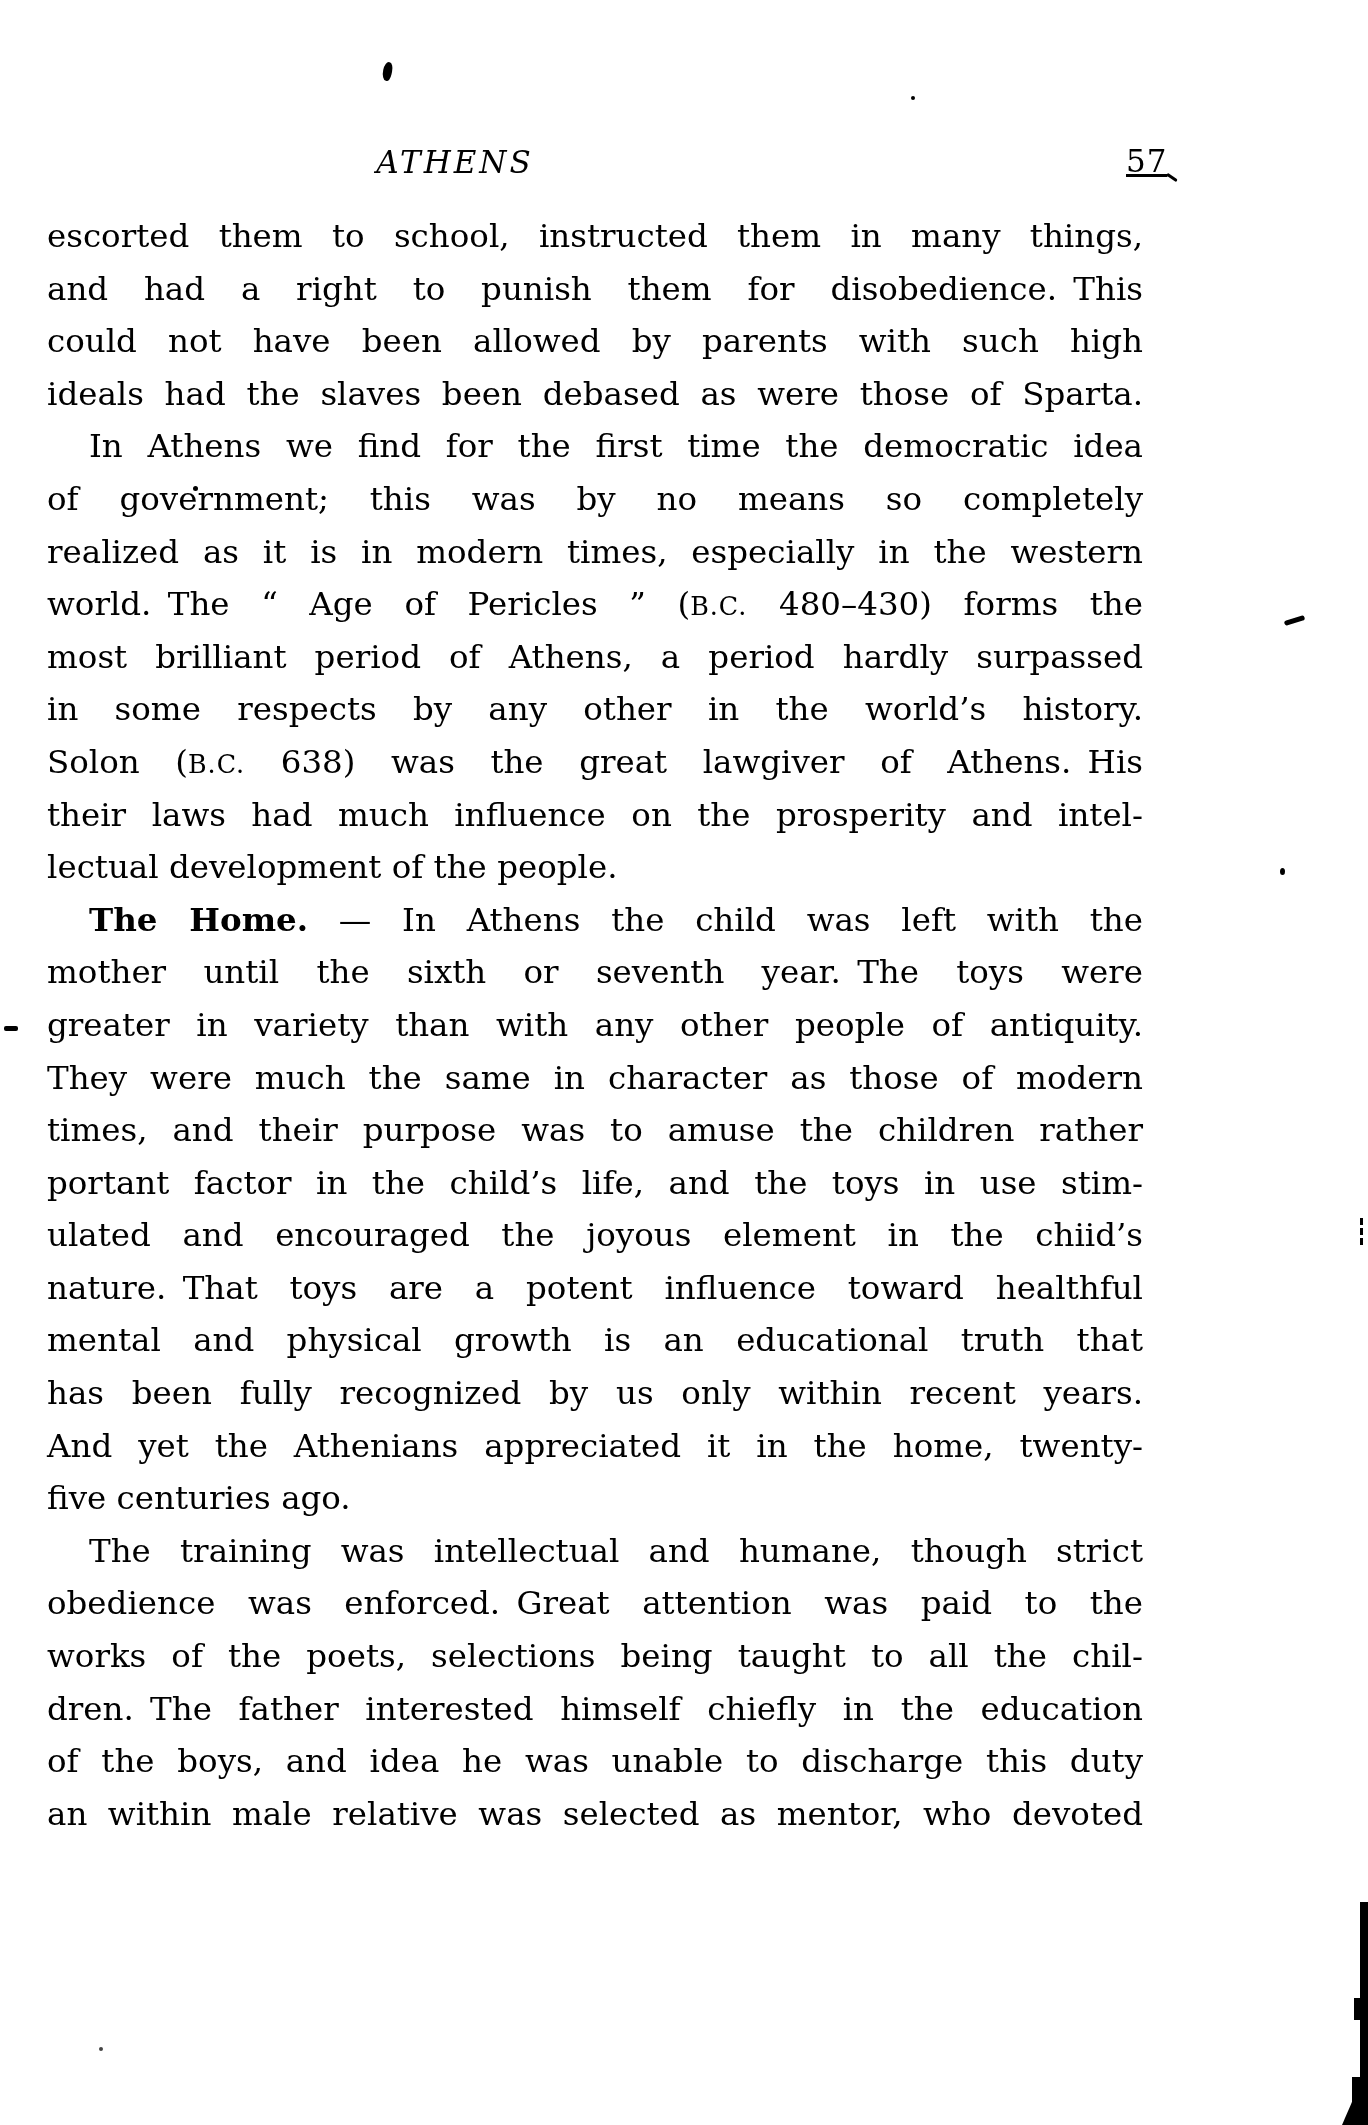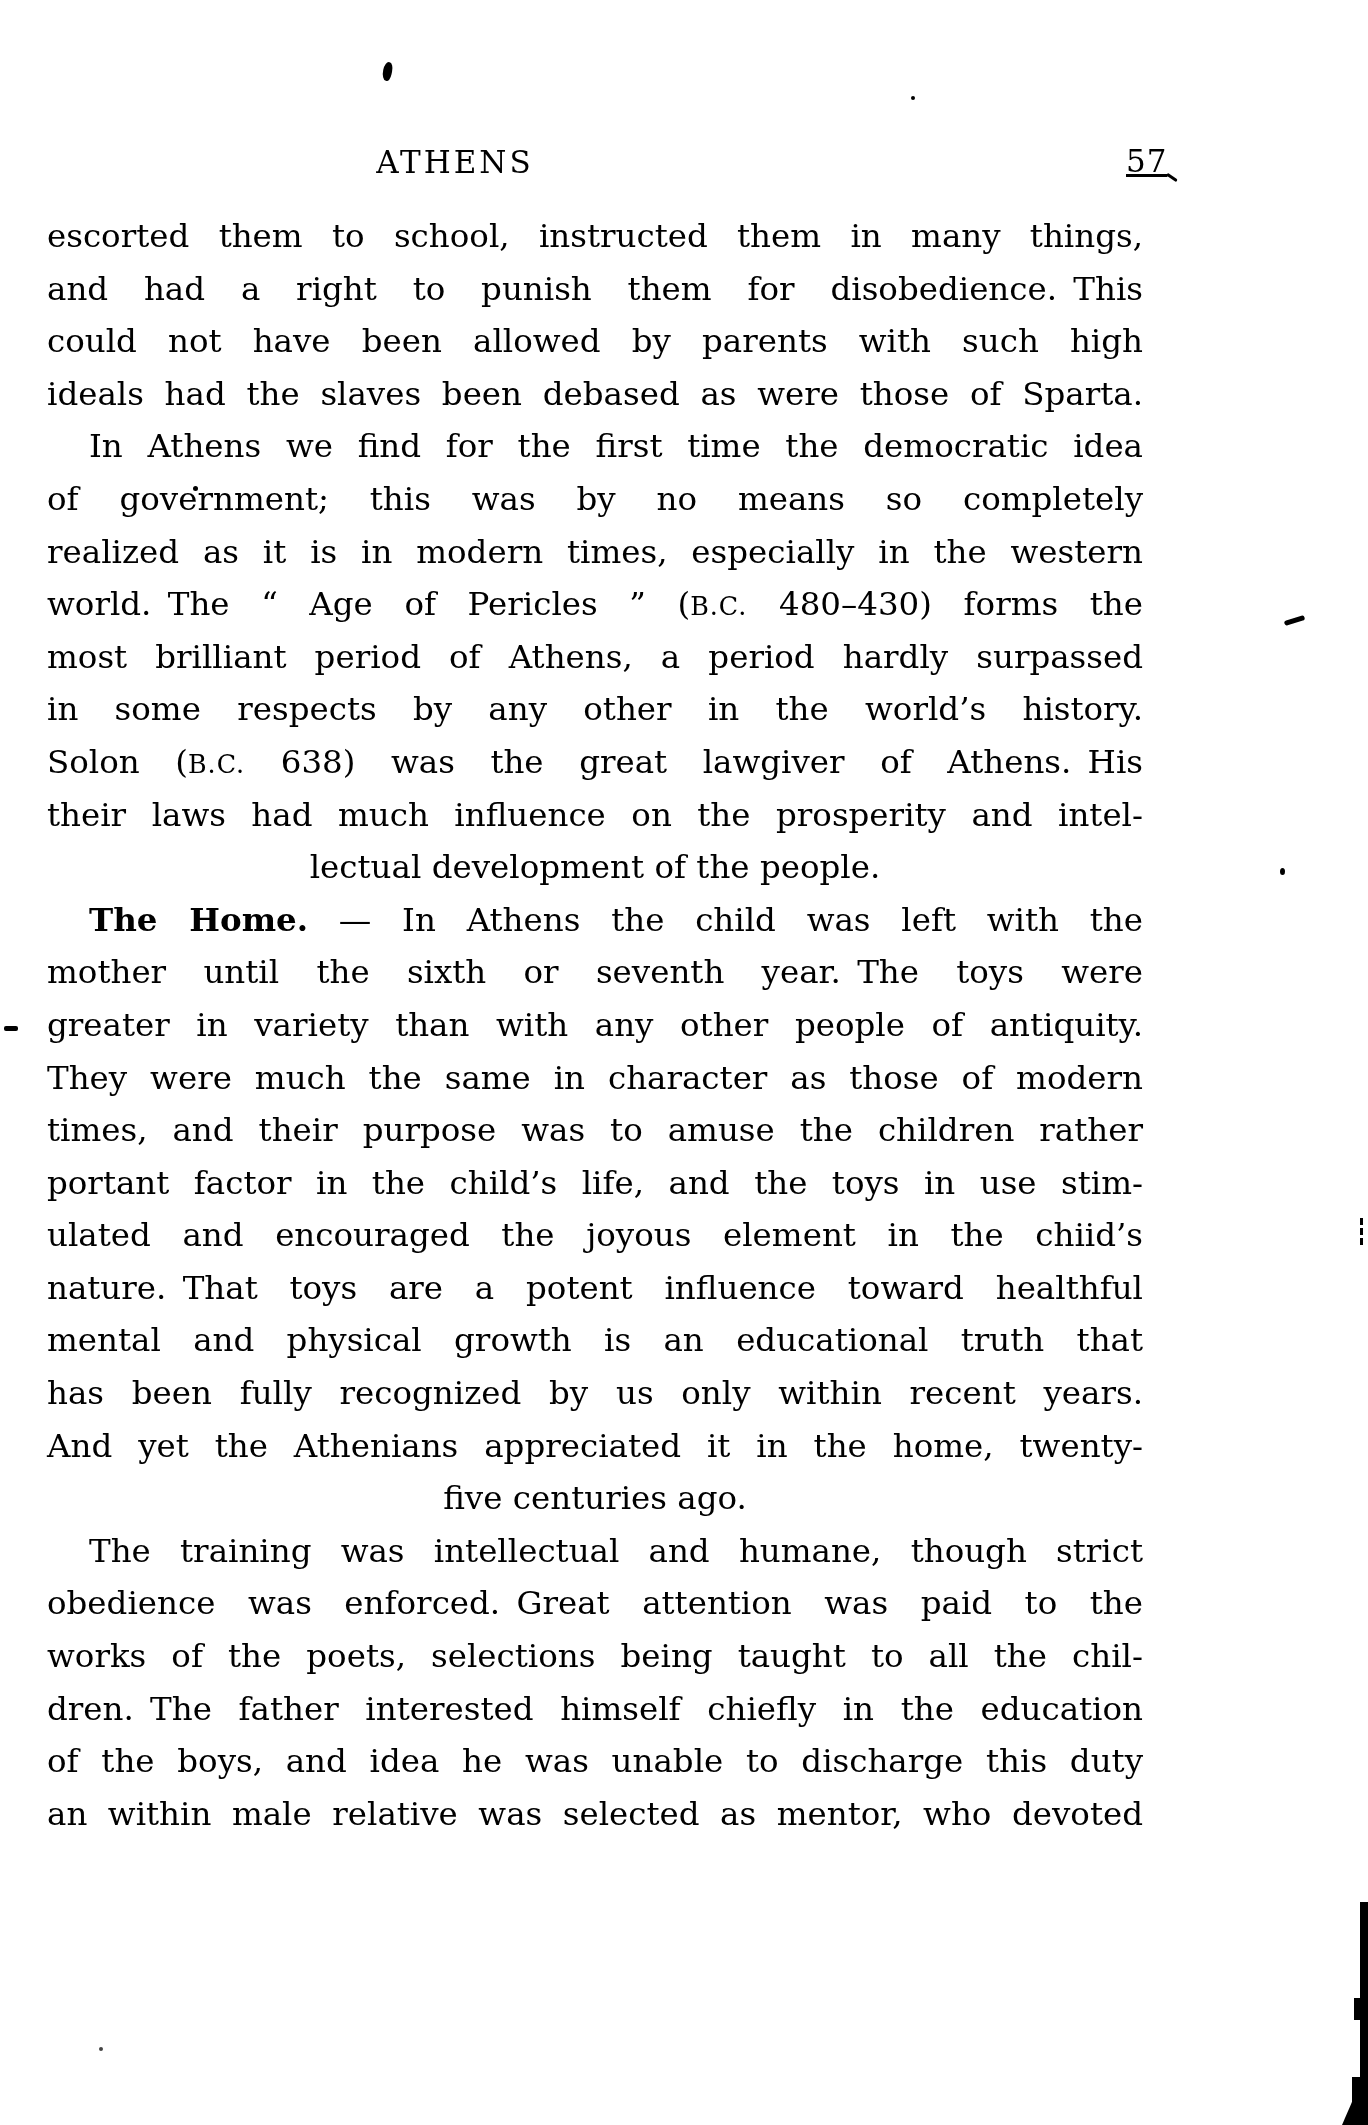--- a/index.html
+++ b/index.html
@@ -11,7 +11,7 @@
   }
   .header-title {
     position:absolute; left:455px; top:144px; transform:translateX(-50%);
-    font-size:31px; letter-spacing:3px; white-space:nowrap;
+    font-style:italic; font-size:31px; letter-spacing:3px; white-space:nowrap;
   }
   .page-number {
     position:absolute; left:1126px; top:143px;

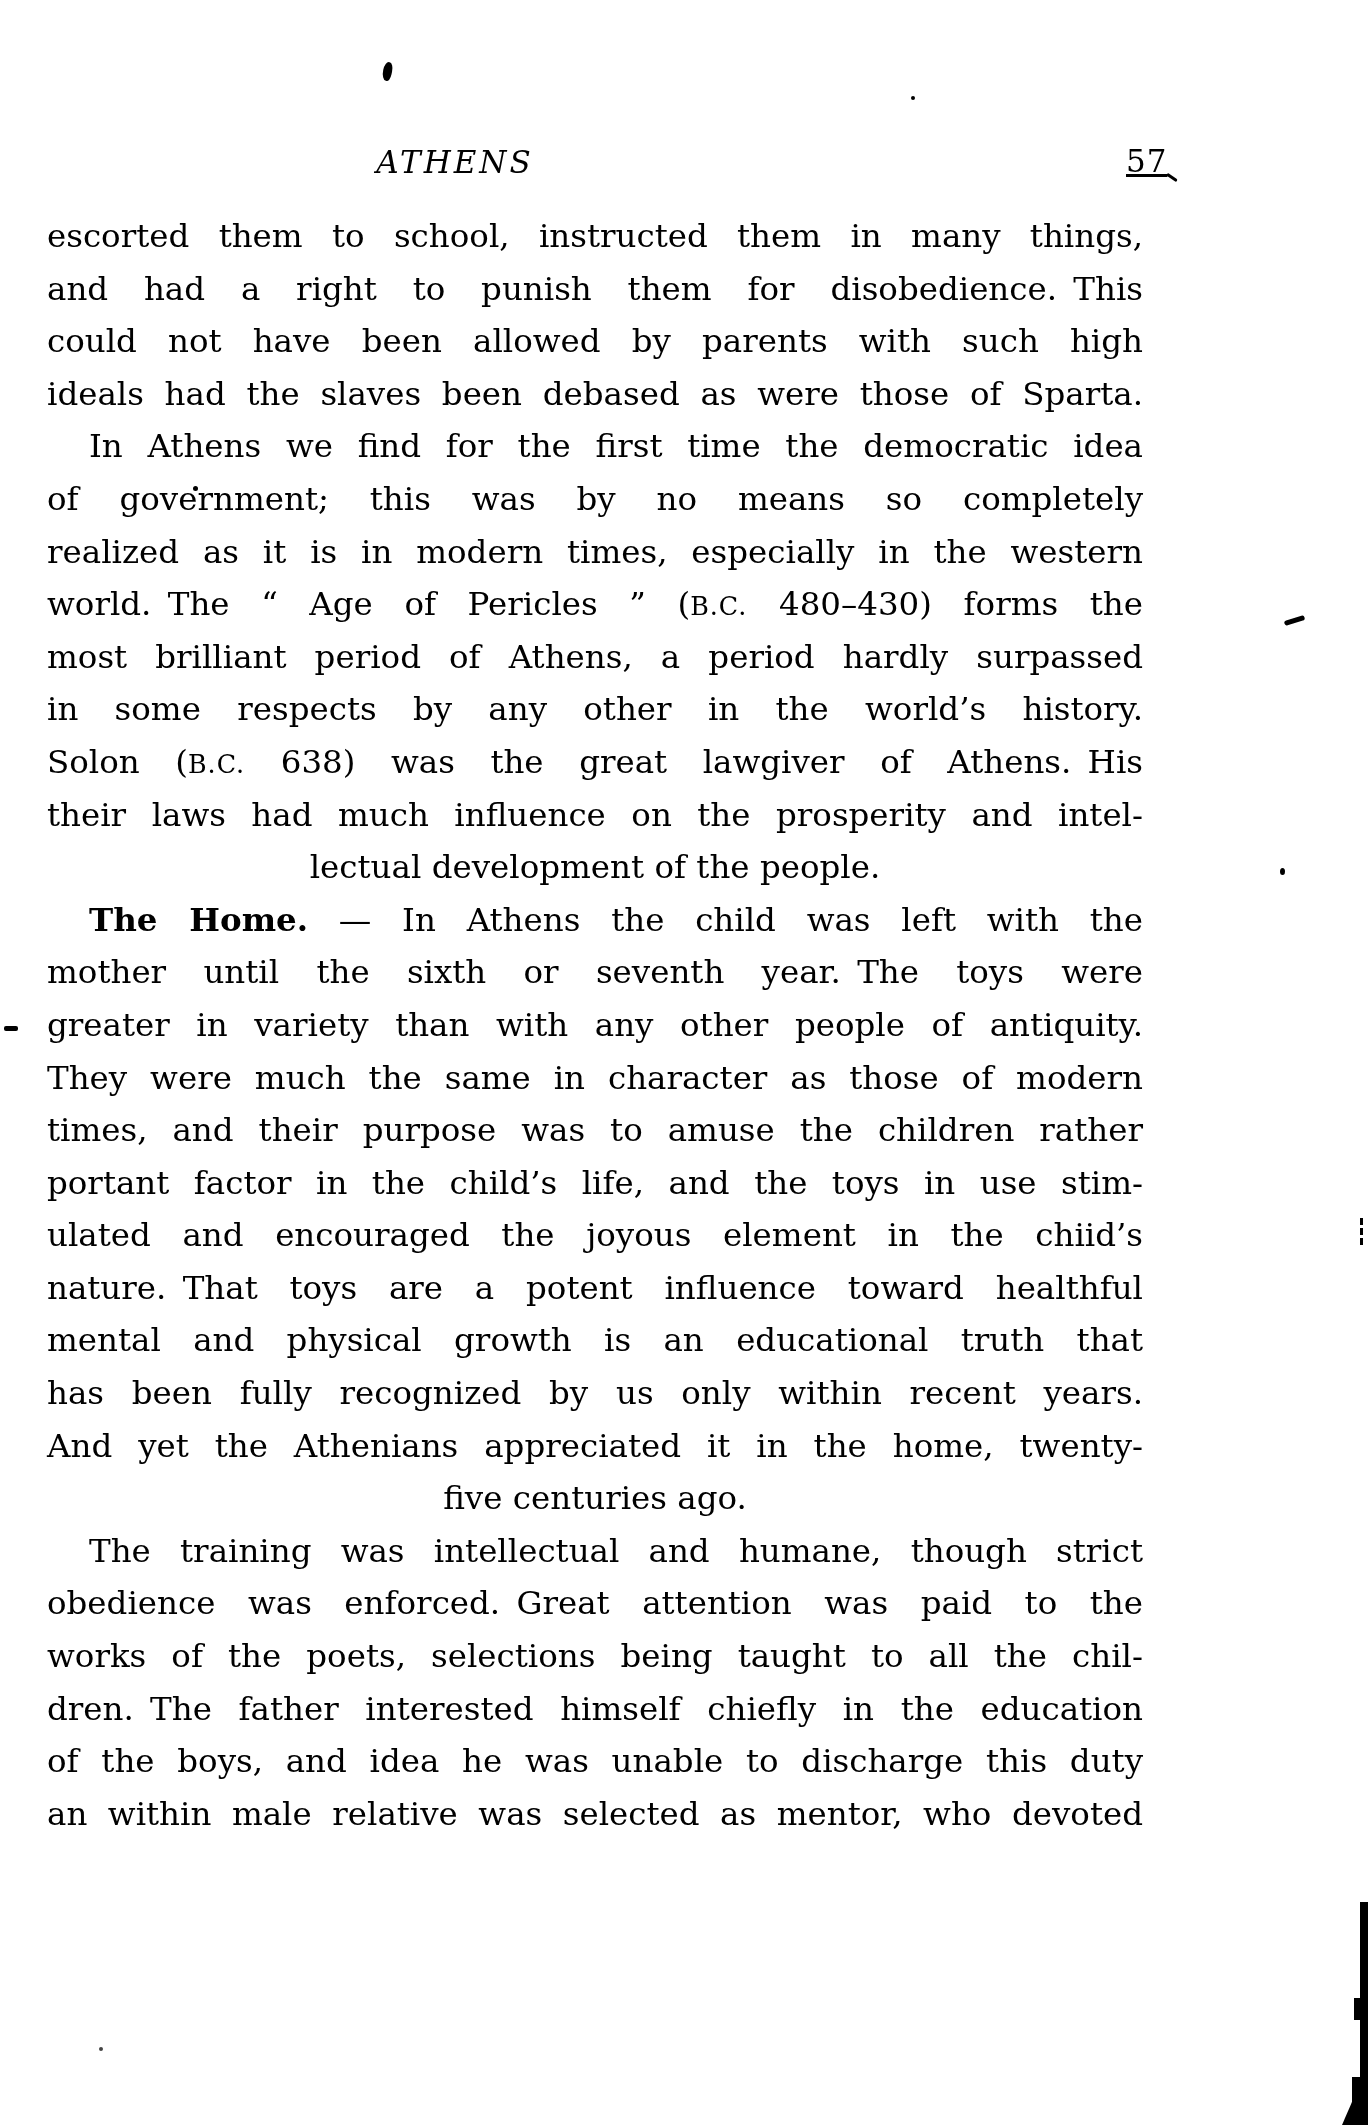--- a/index.html
+++ b/index.html
@@ -22,7 +22,7 @@
   }
   .line {
     font-size:32.5px; line-height:52.6px; height:52.6px;
-    white-space:nowrap; text-align:center;
+    white-space:nowrap; text-align:left;
   }
   .line.justify { text-align:justify; text-align-last:justify; text-justify:inter-word; }
   .line.indent { text-indent:42px; }

